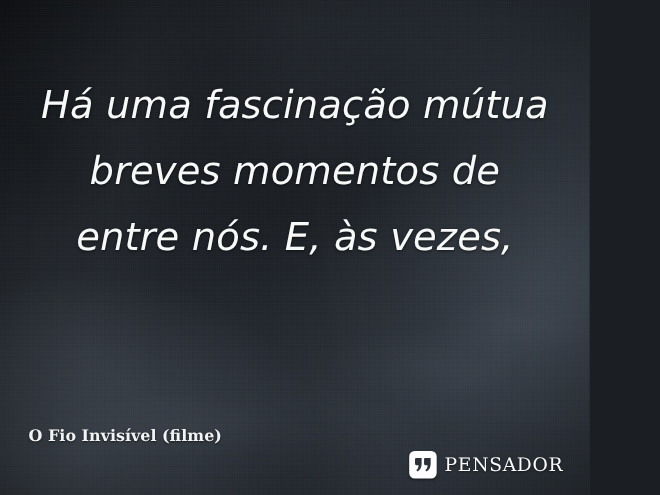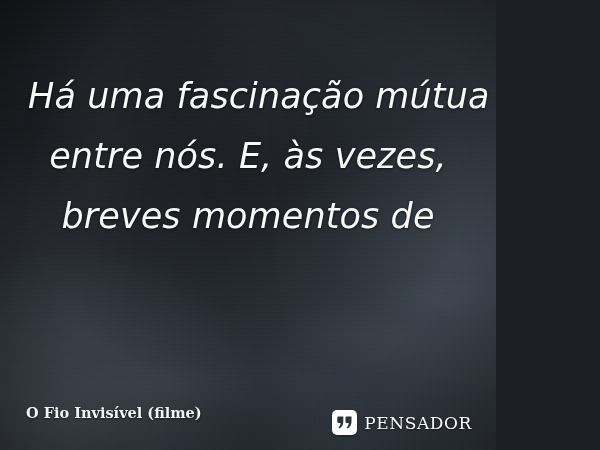--- a/index.html
+++ b/index.html
@@ -9,7 +9,7 @@
   }
   .card {
     position: relative;
-    width: 496px;
+    width: 536px;
     height: 450px;
     overflow: hidden;
     background-color: #2a3038;

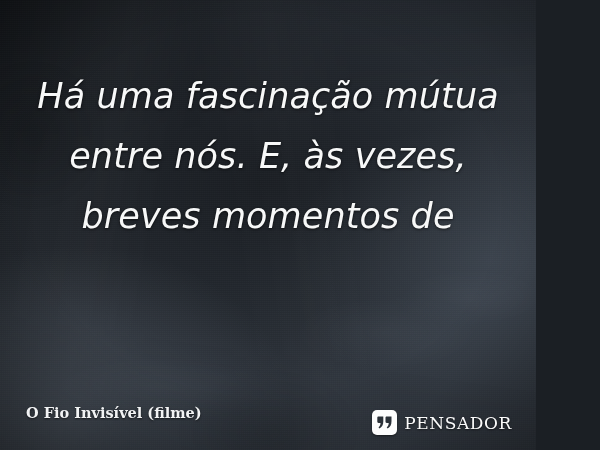--- a/index.html
+++ b/index.html
@@ -130,8 +130,8 @@
 
   <div class="quote">
     <span class="quote-line">Há uma fascinação mútua</span>
+    <span class="quote-line">breves momentos de</span>
     <span class="quote-line">entre nós. E, às vezes,</span>
-    <span class="quote-line">breves momentos de</span>
   </div>
 
   <div class="author">O Fio Invisível (filme)</div>

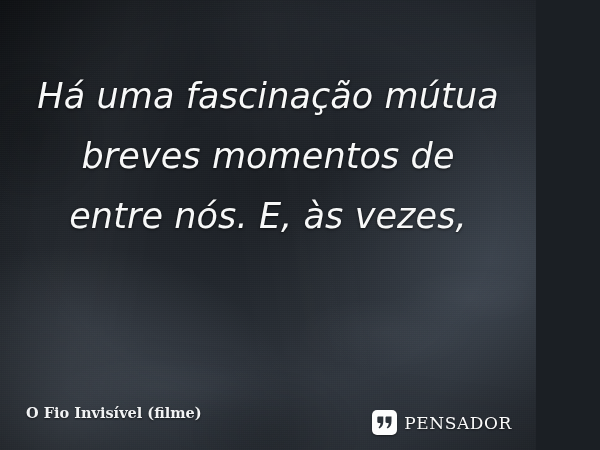--- a/index.html
+++ b/index.html
@@ -83,7 +83,7 @@
   .author {
     position: absolute;
     left: 26px;
-    top: 404px;
+    top: 388px;
     font-family: "DejaVu Serif", serif;
     font-weight: bold;
     font-size: 14.5px;

